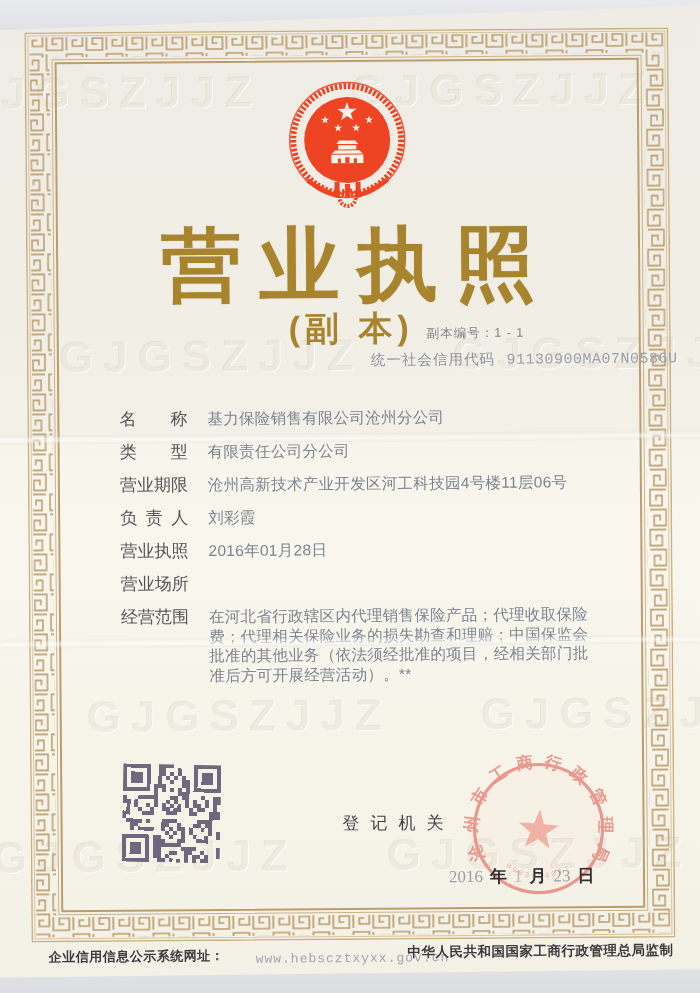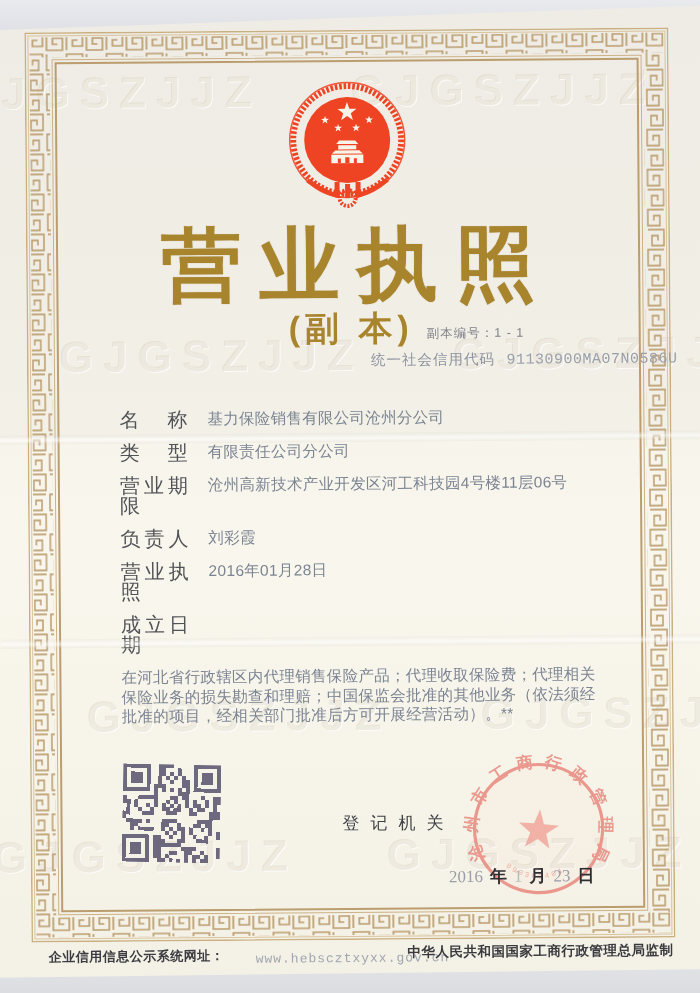--- a/index.html
+++ b/index.html
@@ -65,7 +65,7 @@
   .field-row{display:flex;margin-bottom:13px;line-height:20px;}
   .f-label{
     flex:0 0 68px;width:68px;margin-right:20px;
-    font-size:20px;color:#525357;font-weight:500;
+    font-size:17px;color:#525357;font-weight:500;
     text-align:justify;text-align-last:justify;
   }
   .f-value{

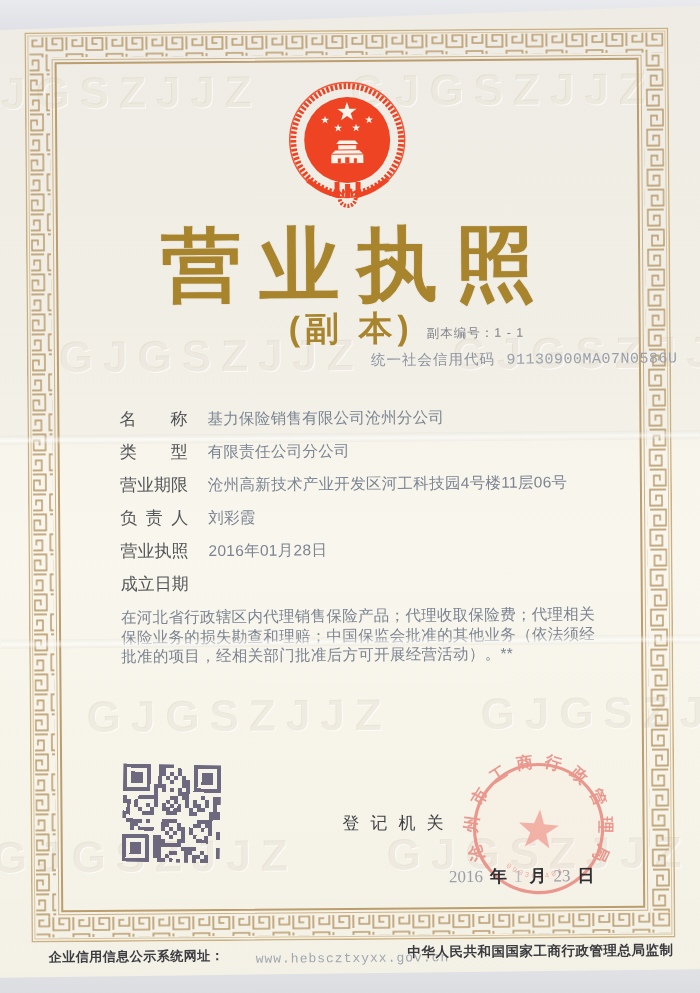--- a/index.html
+++ b/index.html
@@ -203,7 +203,7 @@
   </div>
 
   <div class="field-row">
-    <span class="f-label">成立日期</span>
+    <span class="f-label">营业场所</span>
     <span class="f-value"></span>
   </div>
 

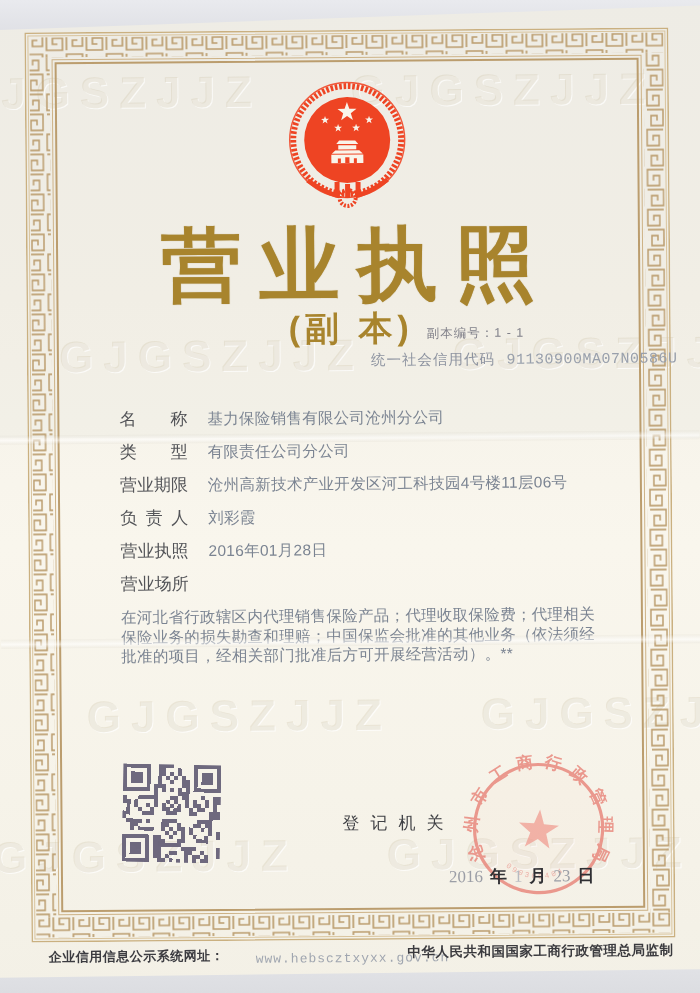--- a/index.html
+++ b/index.html
@@ -208,6 +208,7 @@
   </div>
 
   <div class="field-row">
+    <span class="f-label">经营范围</span>
     <span class="f-value">在河北省行政辖区内代理销售保险产品；代理收取保险费；代理相关保险业务的损失勘查和理赔；中国保监会批准的其他业务（依法须经批准的项目，经相关部门批准后方可开展经营活动）。**</span>
   </div>
 </div>

